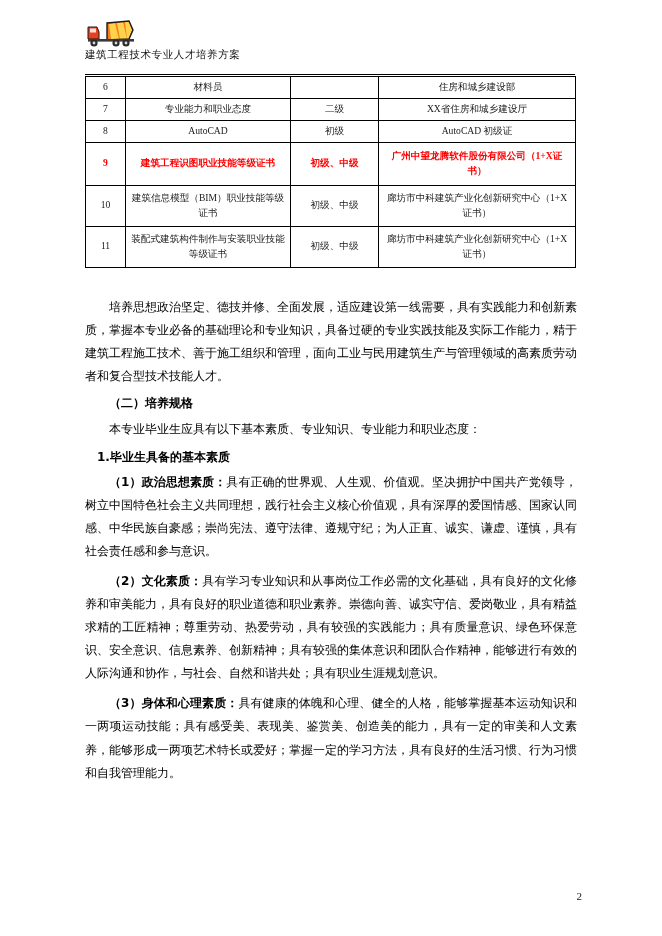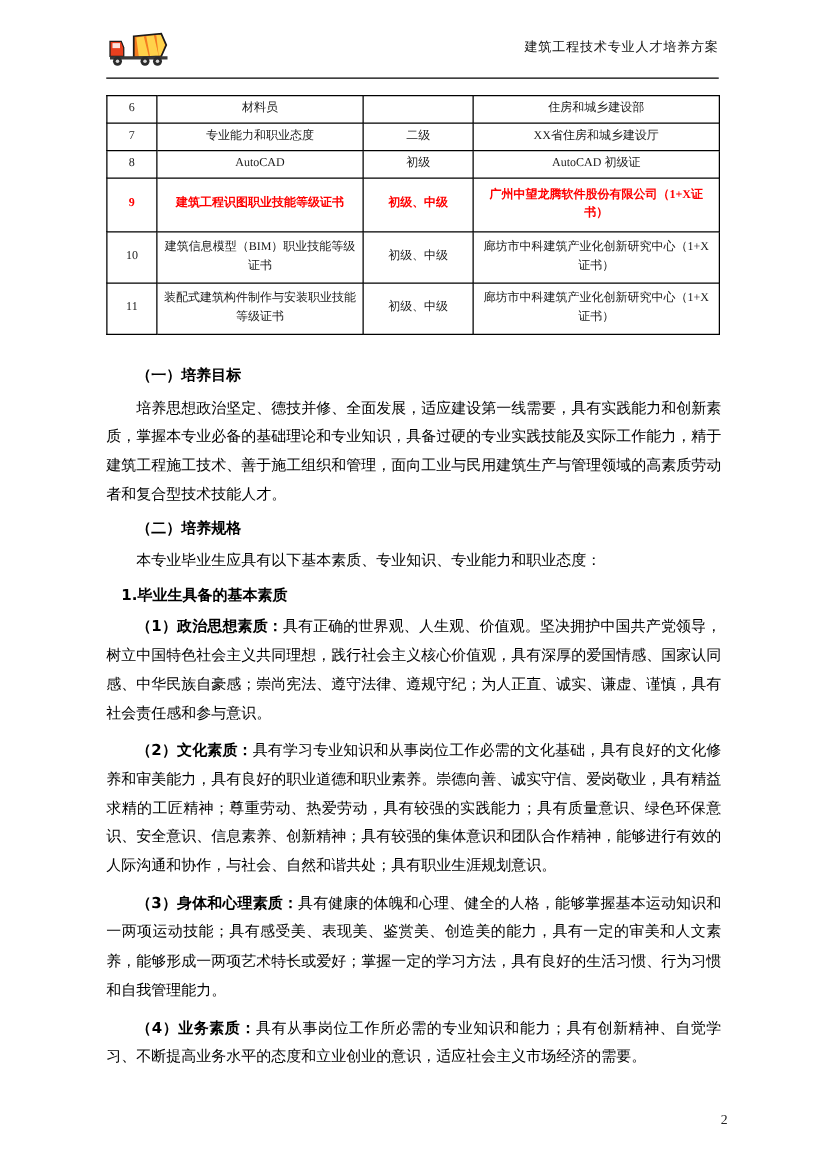--- a/index.html
+++ b/index.html
@@ -21,9 +21,10 @@
   .hdr{
     position:absolute;
     left:85px; top:18px; width:490px; height:42px;
-    display:flex; align-items:center; justify-content:space-between;
+    display:flex; align-items:flex-start; justify-content:space-between;
     border-bottom:1.2px solid #000;
-    padding-bottom:2px;
+    padding-bottom:14px;
+    flex-direction:column;
   }
   .hdr-logo{ width:56px;height:30px;position:relative;flex:0 0 auto; }
   .hdr-title{

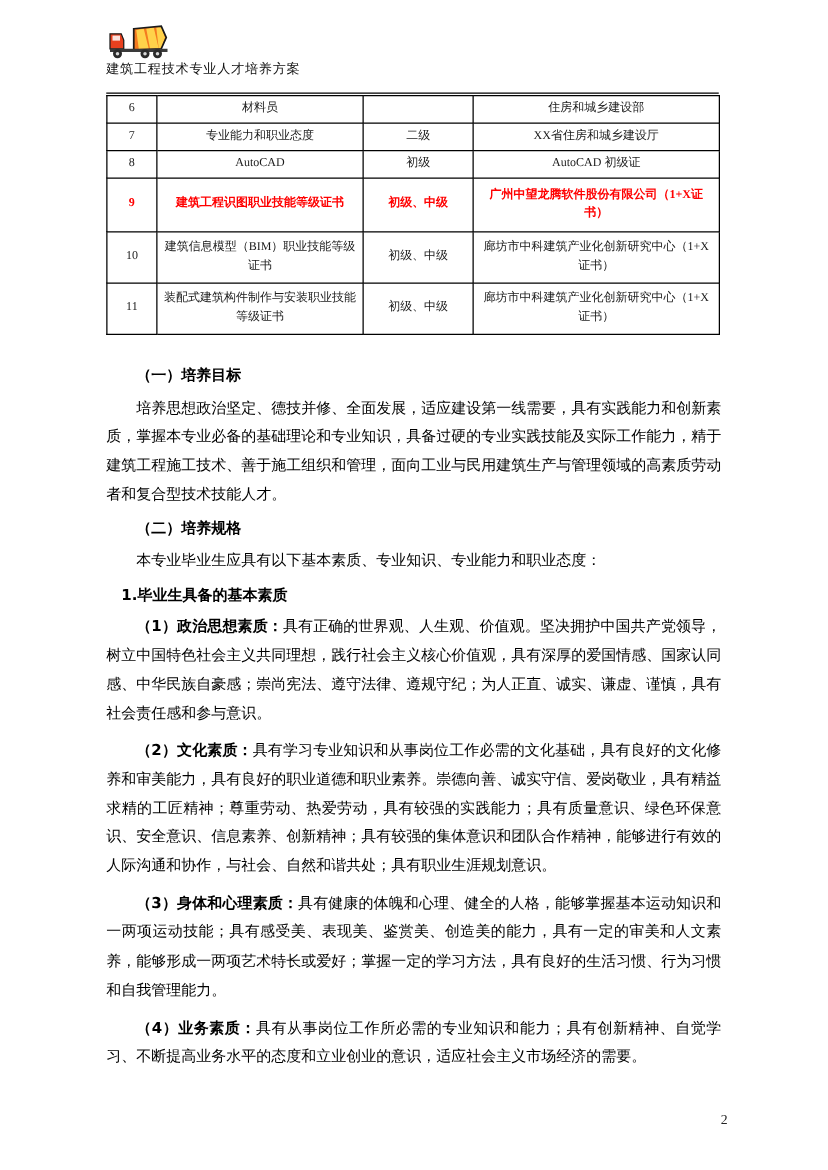--- a/index.html
+++ b/index.html
@@ -183,7 +183,6 @@
   <div class="content">
 
 
-    <h3 class="h-sub">（一）培养目标</h3>
     <p class="para">培养思想政治坚定、德技并修、全面发展，适应建设第一线需要，具有实践能力和创新素质，掌握本专业必备的基础理论和专业知识，具备过硬的专业实践技能及实际工作能力，精于建筑工程施工技术、善于施工组织和管理，面向工业与民用建筑生产与管理领域的高素质劳动者和复合型技术技能人才。</p>
 
     <h3 class="h-sub">（二）培养规格</h3>

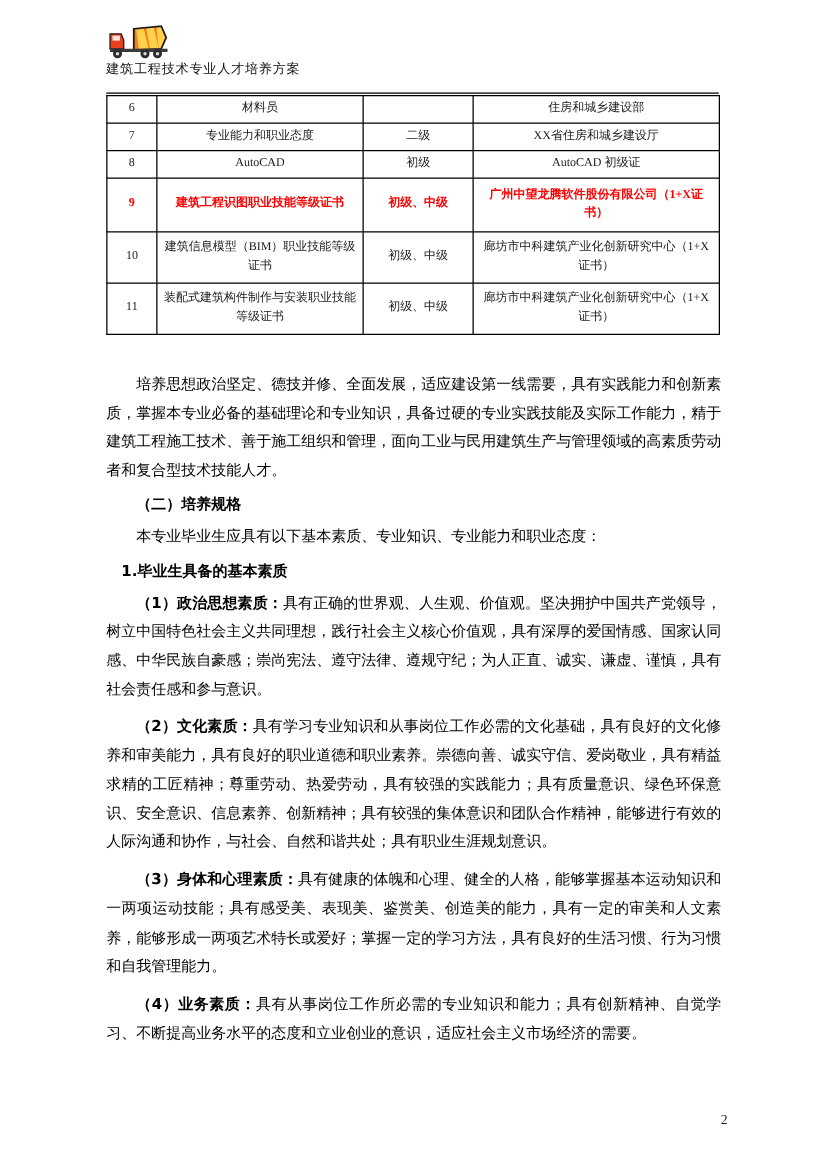--- a/index.html
+++ b/index.html
@@ -202,9 +202,6 @@
       <span class="lead">（3）身体和心理素质：</span><span>具有健康的体魄和心理、健全的人格，能够掌握基本运动知识和一两项运动技能；具有感受美、表现美、鉴赏美、创造美的能力，具有一定的审美和人文素养，能够形成一两项艺术特长或爱好；掌握一定的学习方法，具有良好的生活习惯、行为习惯和自我管理能力。</span>
     </p>
 
-    <p class="para">
-      <span class="lead">（4）业务素质：</span><span>具有从事岗位工作所必需的专业知识和能力；具有创新精神、自觉学习、不断提高业务水平的态度和立业创业的意识，适应社会主义市场经济的需要。</span>
-    </p>
 
   </div>
 

